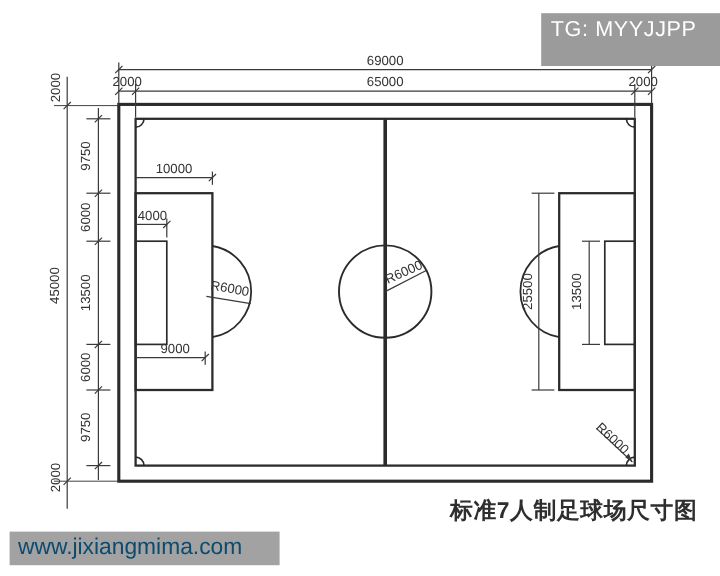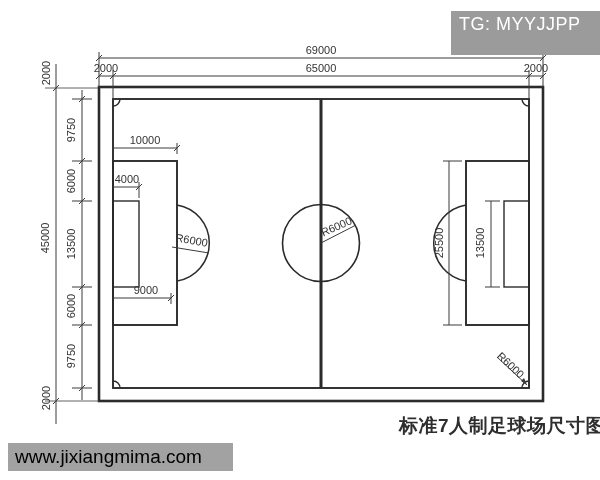--- a/index.html
+++ b/index.html
@@ -19,7 +19,7 @@
   #caption{
     position:absolute;left:375px;top:413px;width:195px;height:26px;
     font-size:19px;font-weight:bold;color:#2e2e2e;text-align:right;
-    letter-spacing:0.5px;white-space:nowrap;margin-left:24px;
+    letter-spacing:0.5px;white-space:nowrap;
   }
   svg text{
     font-family:"Liberation Sans", sans-serif;

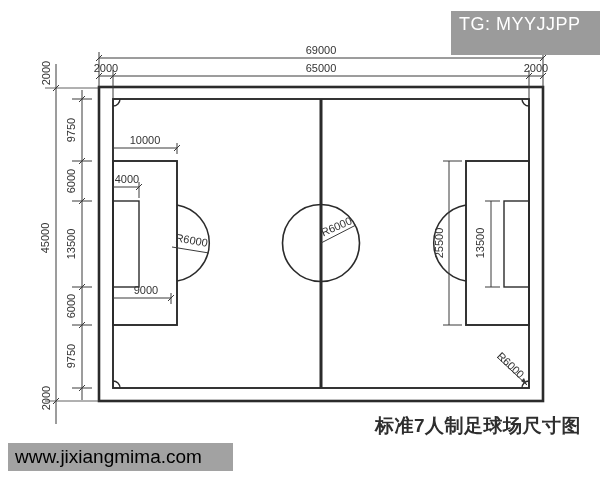--- a/index.html
+++ b/index.html
@@ -150,7 +150,7 @@
 
   <div id="caption">标准7人制足球场尺寸图</div>
 
-  <div id="site-badge" style="background: rgb(162, 162, 162); color: #000000;">
+  <div id="site-badge" style="background: rgb(162, 162, 162); color: #0c4a6e;">
     <span>www.jixiangmima.com</span>
   </div>
 

